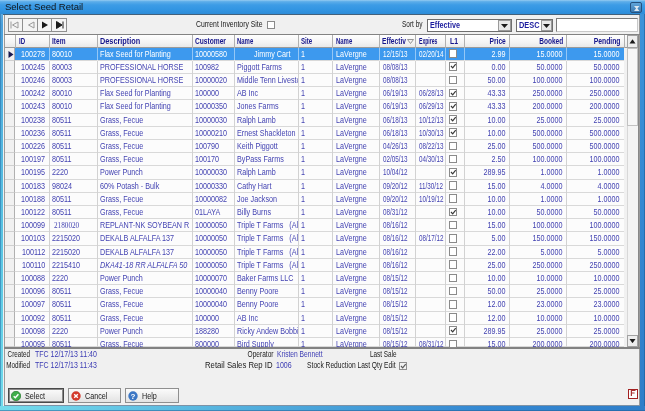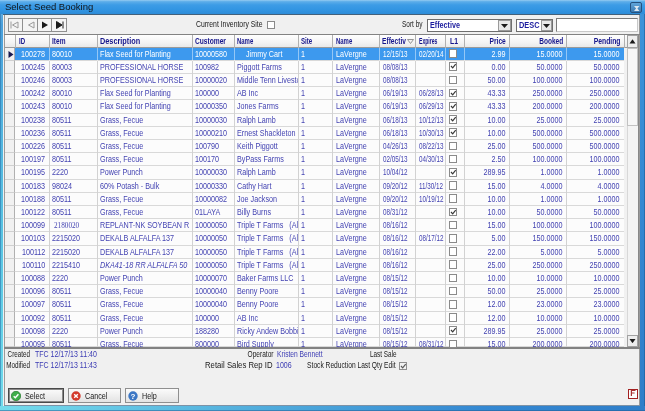--- a/index.html
+++ b/index.html
@@ -20,7 +20,7 @@
 <div class="ab" style="left:0;top:410px;width:645px;height:1px;background:#1d5c94;opacity:.5"></div>
 <div class="ab" style="left:0;top:0;width:645px;height:14px;background:linear-gradient(180deg,#96ccf2 0%,#5cade9 12%,#3d9ce6 35%,#3295e2 70%,#2d8cd8 100%);"></div>
 <div class="ab" style="left:3px;top:14px;width:637px;height:1px;background:#42607a;"></div>
-<div class="ab" style="left:5px;top:0px;height:13px;line-height:13px;font-size:9.5px;color:#101418;"><span class="t" style="transform:scaleX(1.0)">Select Seed Booking</span></div>
+<div class="ab" style="left:5px;top:0px;height:13px;line-height:13px;font-size:9.5px;color:#101418;"><span class="t" style="transform:scaleX(1.0)">Select Seed Retail</span></div>
 <div class="ab" style="left:630px;top:2px;width:12px;height:11px;border:1px solid #25527f;border-radius:2px;background:linear-gradient(180deg,#5fa5da,#3c7ab2);">
     <svg class="ab" style="left:3.2px;top:3px" width="5.5" height="5">
       <polygon points="0,0 5.5,0 3.4,2.5 5.5,5 0,5 2.1,2.5" fill="#dce8f2"></polygon>

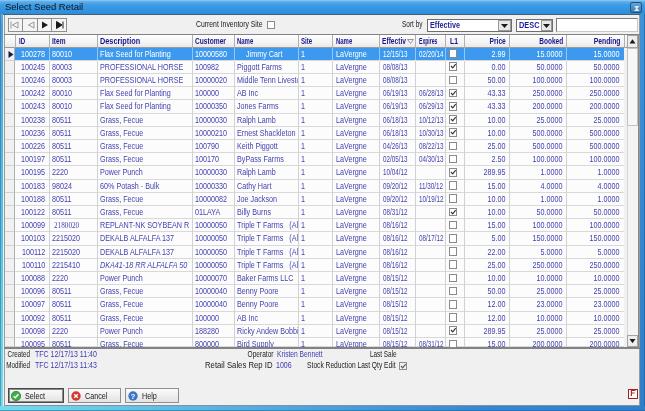--- a/index.html
+++ b/index.html
@@ -108,7 +108,7 @@
 <div class="ab" style="left:191.5px;top:47.6px;width:1px;height:13.2px;background:rgba(255,255,255,0.45);"></div>
 <div class="cell" style="left:191.5px;top:47.6px;width:42.0px;height:13.2px;line-height:13.2px;color:#ffffff;padding-left:3.5px;"><span class="t">10000580</span></div>
 <div class="ab" style="left:233.5px;top:47.6px;width:1px;height:13.2px;background:rgba(255,255,255,0.45);"></div>
-<div class="cell" style="left:233.5px;top:47.6px;width:64.0px;height:13.2px;line-height:13.2px;color:#ffffff;padding-left:12px;"><span class="t">Jimmy Cart</span></div>
+<div class="cell" style="left:233.5px;top:47.6px;width:64.0px;height:13.2px;line-height:13.2px;color:#ffffff;padding-left:20px;"><span class="t">Jimmy Cart</span></div>
 <div class="ab" style="left:297.5px;top:47.6px;width:1px;height:13.2px;background:rgba(255,255,255,0.45);"></div>
 <div class="cell" style="left:297.5px;top:47.6px;width:34.5px;height:13.2px;line-height:13.2px;color:#ffffff;padding-left:3.5px;"><span class="t">1</span></div>
 <div class="ab" style="left:332.0px;top:47.6px;width:1px;height:13.2px;background:rgba(255,255,255,0.45);"></div>

